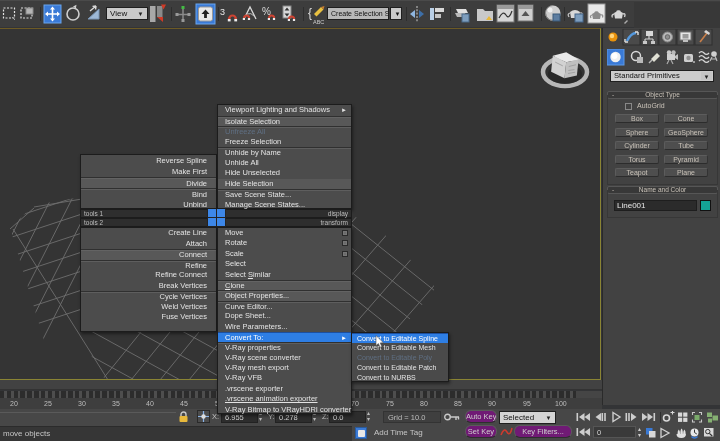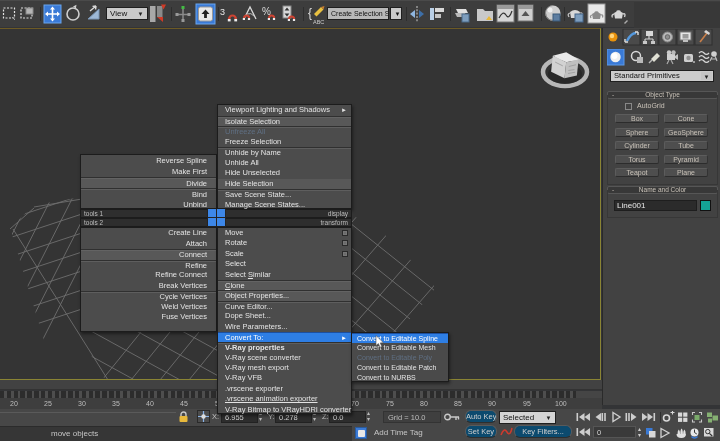--- a/index.html
+++ b/index.html
@@ -569,7 +569,7 @@
       <div class="qi ql" style="height:10.4px;line-height:10.4px;">Dope Sheet...</div>
       <div class="qi ql" style="height:10.4px;line-height:10.4px;">Wire Parameters...</div>
       <div class="qi ql bluehl" style="height:10.4px;line-height:10.4px;">Convert To:<span style="position:absolute;right:4px;top:0;font-size:6px;">►</span></div>
-      <div class="qi ql qsep" style="height:10.4px;line-height:10.4px;font-weight:bold;">V-Ray properties</div>
+      <div class="qi ql qsep" style="height:10.4px;line-height:10.4px;">V-Ray properties</div>
       <div class="qi ql" style="height:10.4px;line-height:10.4px;">V-Ray scene converter</div>
       <div class="qi ql" style="height:10.4px;line-height:10.4px;">V-Ray mesh export</div>
       <div class="qi ql" style="height:10.4px;line-height:10.4px;">V-Ray VFB</div>

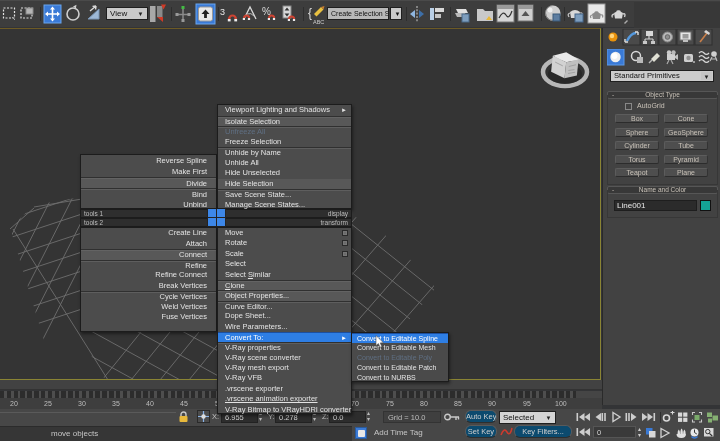--- a/index.html
+++ b/index.html
@@ -44,7 +44,7 @@
   #status { left:0; top:409px; width:720px; height:32px; background:#474747; }
   .sfield { position:absolute; background:#2d2d2d; border:1px solid #222; color:#d6d6d6; font-size:7.5px; line-height:11px; padding-left:3px; }
   .slabel { position:absolute; color:#c0c0c0; font-size:7.5px; }
-  .sbtn { position:absolute; background:#0c4a6e; border:1px solid #5a5a5a; border-bottom-color:#2e2e2e; border-radius:6px; color:#cfcfcf; font-size:7.5px; text-align:center; white-space:nowrap; overflow:hidden; }
+  .sbtn { position:absolute; background:#701a75; border:1px solid #5a5a5a; border-bottom-color:#2e2e2e; border-radius:6px; color:#cfcfcf; font-size:7.5px; text-align:center; white-space:nowrap; overflow:hidden; }
 </style>
 </head>
 <body>

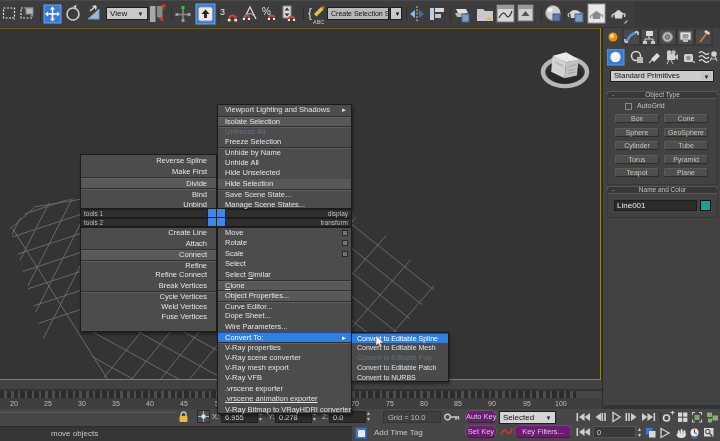--- a/index.html
+++ b/index.html
@@ -433,7 +433,7 @@
     <div class="sbtn" style="left:514px;top:16px;width:58px;height:13px;line-height:12px;">Key Filters...</div>
 
     <div class="abs" style="left:0;top:17px;width:352px;height:15px;background:#363636;border-top:1px solid #2b2b2b;"></div>
-    <div class="abs" style="left:3px;top:20px;color:#c6c6c6;font-size:8px;margin-left:48px;">move objects</div>
+    <div class="abs" style="left:3px;top:20px;color:#c6c6c6;font-size:8px;">move objects</div>
     <div class="abs" style="left:355px;top:18px;width:12px;height:12px;background:#3a7ad6;border:1px solid #2a5a9a;">
         <div class="abs" style="left:2px;top:2px;width:7px;height:7px;background:#e8e8e8;border-radius:1px;"></div>
       </div>

